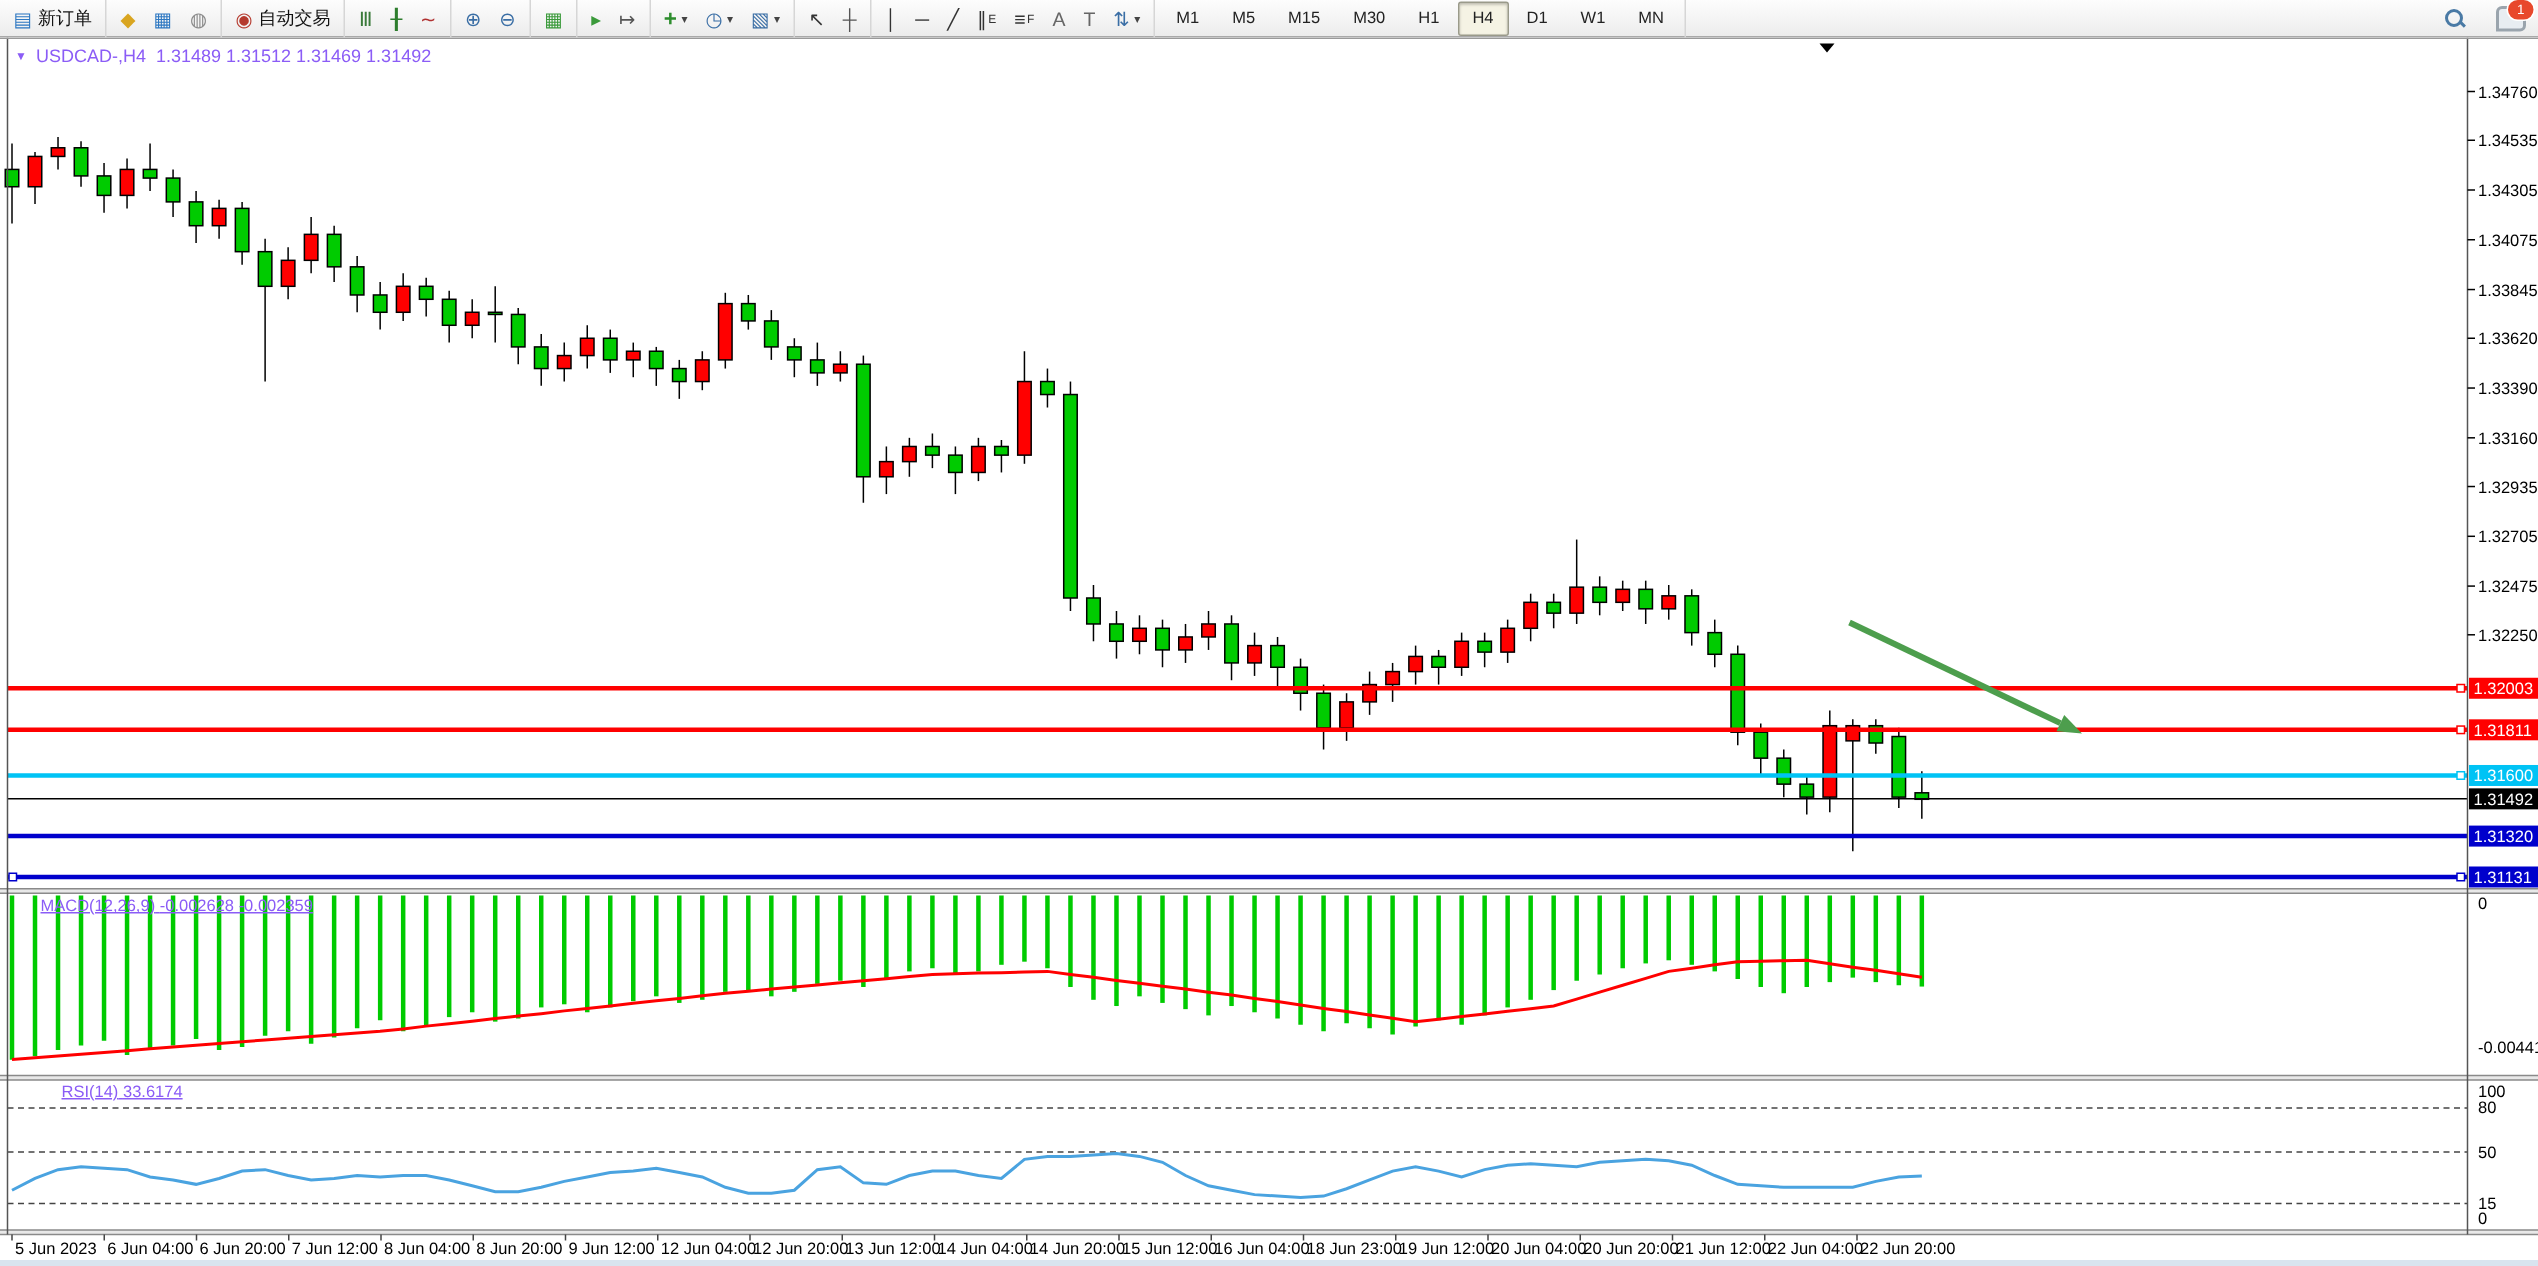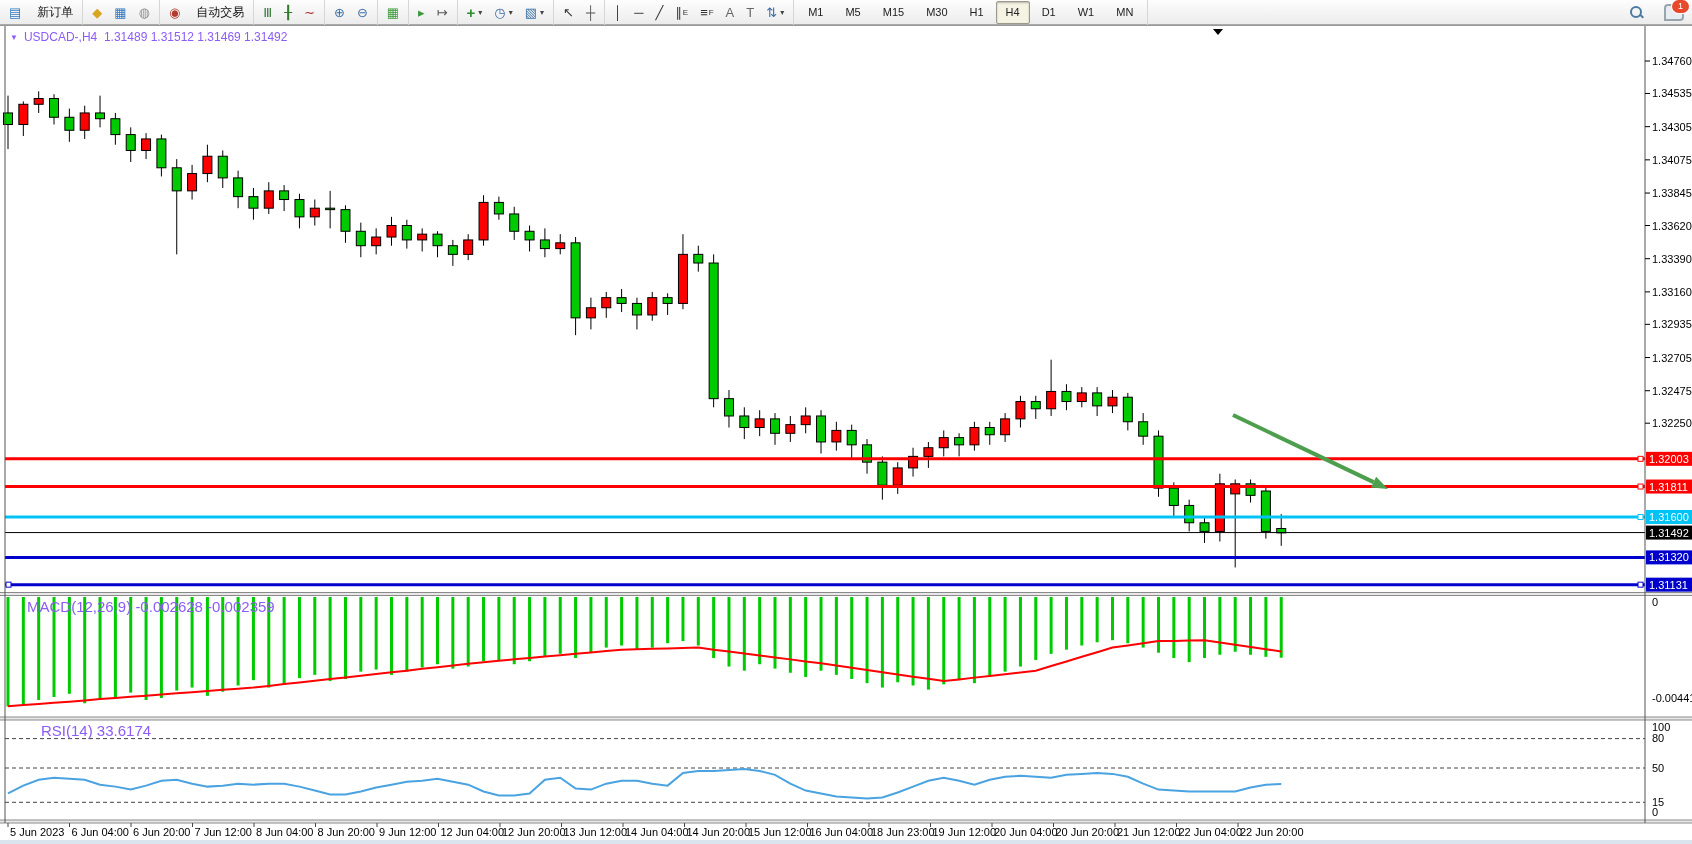--- a/index.html
+++ b/index.html
@@ -14,7 +14,7 @@
   .tb-btn.active{background:#f5f3e4;border-color:#9a9a8a;box-shadow:inset 0 1px 2px rgba(0,0,0,.25);}
   .tb-glyph{font-size:13px;line-height:13px;}
   .tb-sub{font-size:8px;margin-left:1px;color:#333;}
-  .tb-label{font-size:12px;margin-left:16px;color:#111;}
+  .tb-label{font-size:12px;margin-left:4px;color:#111;}
   .tb-tf{font-size:11px;color:#222;padding:0 5px;text-align:center;}
   .tb-dd{font-size:8px;color:#444;margin-left:3px;}
   .tb-right{margin-left:auto;display:flex;align-items:center;padding-right:8px;}

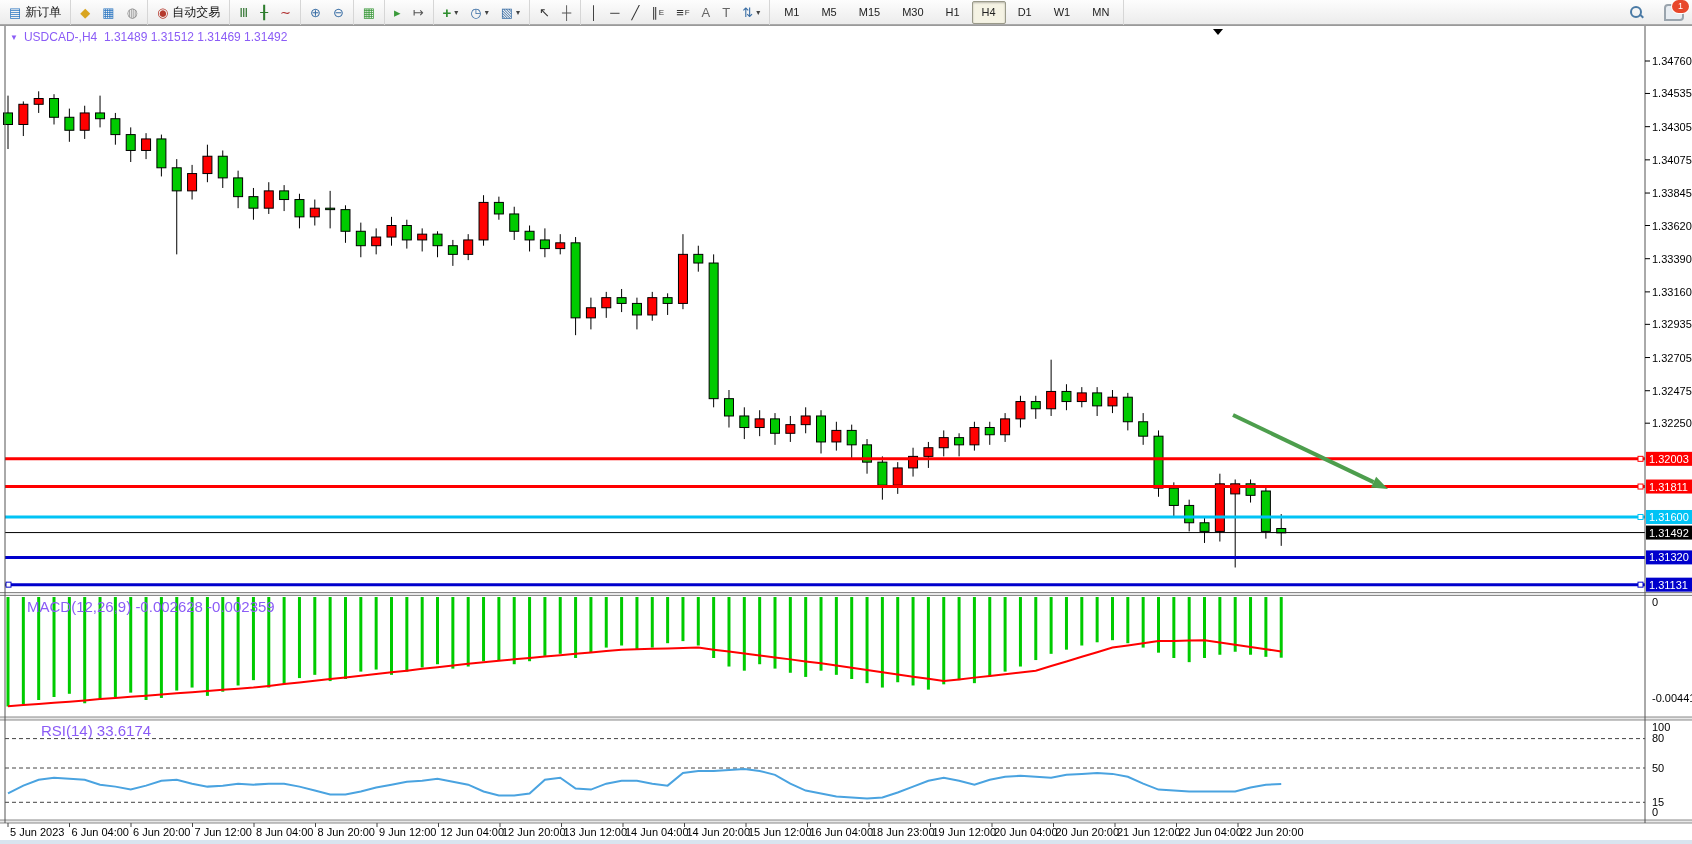--- a/index.html
+++ b/index.html
@@ -29,7 +29,7 @@
   svg text{font-family:"Liberation Sans","DejaVu Sans",sans-serif;}
   .overlay{position:absolute;font-size:12px;color:#8b5cf6;white-space:nowrap;z-index:3;}
   .overlay .tri{font-size:8px;vertical-align:1px;margin-right:6px;}
-  .ind-label{font-size:15px;}
+  .ind-label{font-size:11px;text-decoration:underline;}
   .bottom-strip{position:absolute;left:0;top:840px;width:1692px;height:4px;background:#d9e4ef;}
 </style>
 </head>

